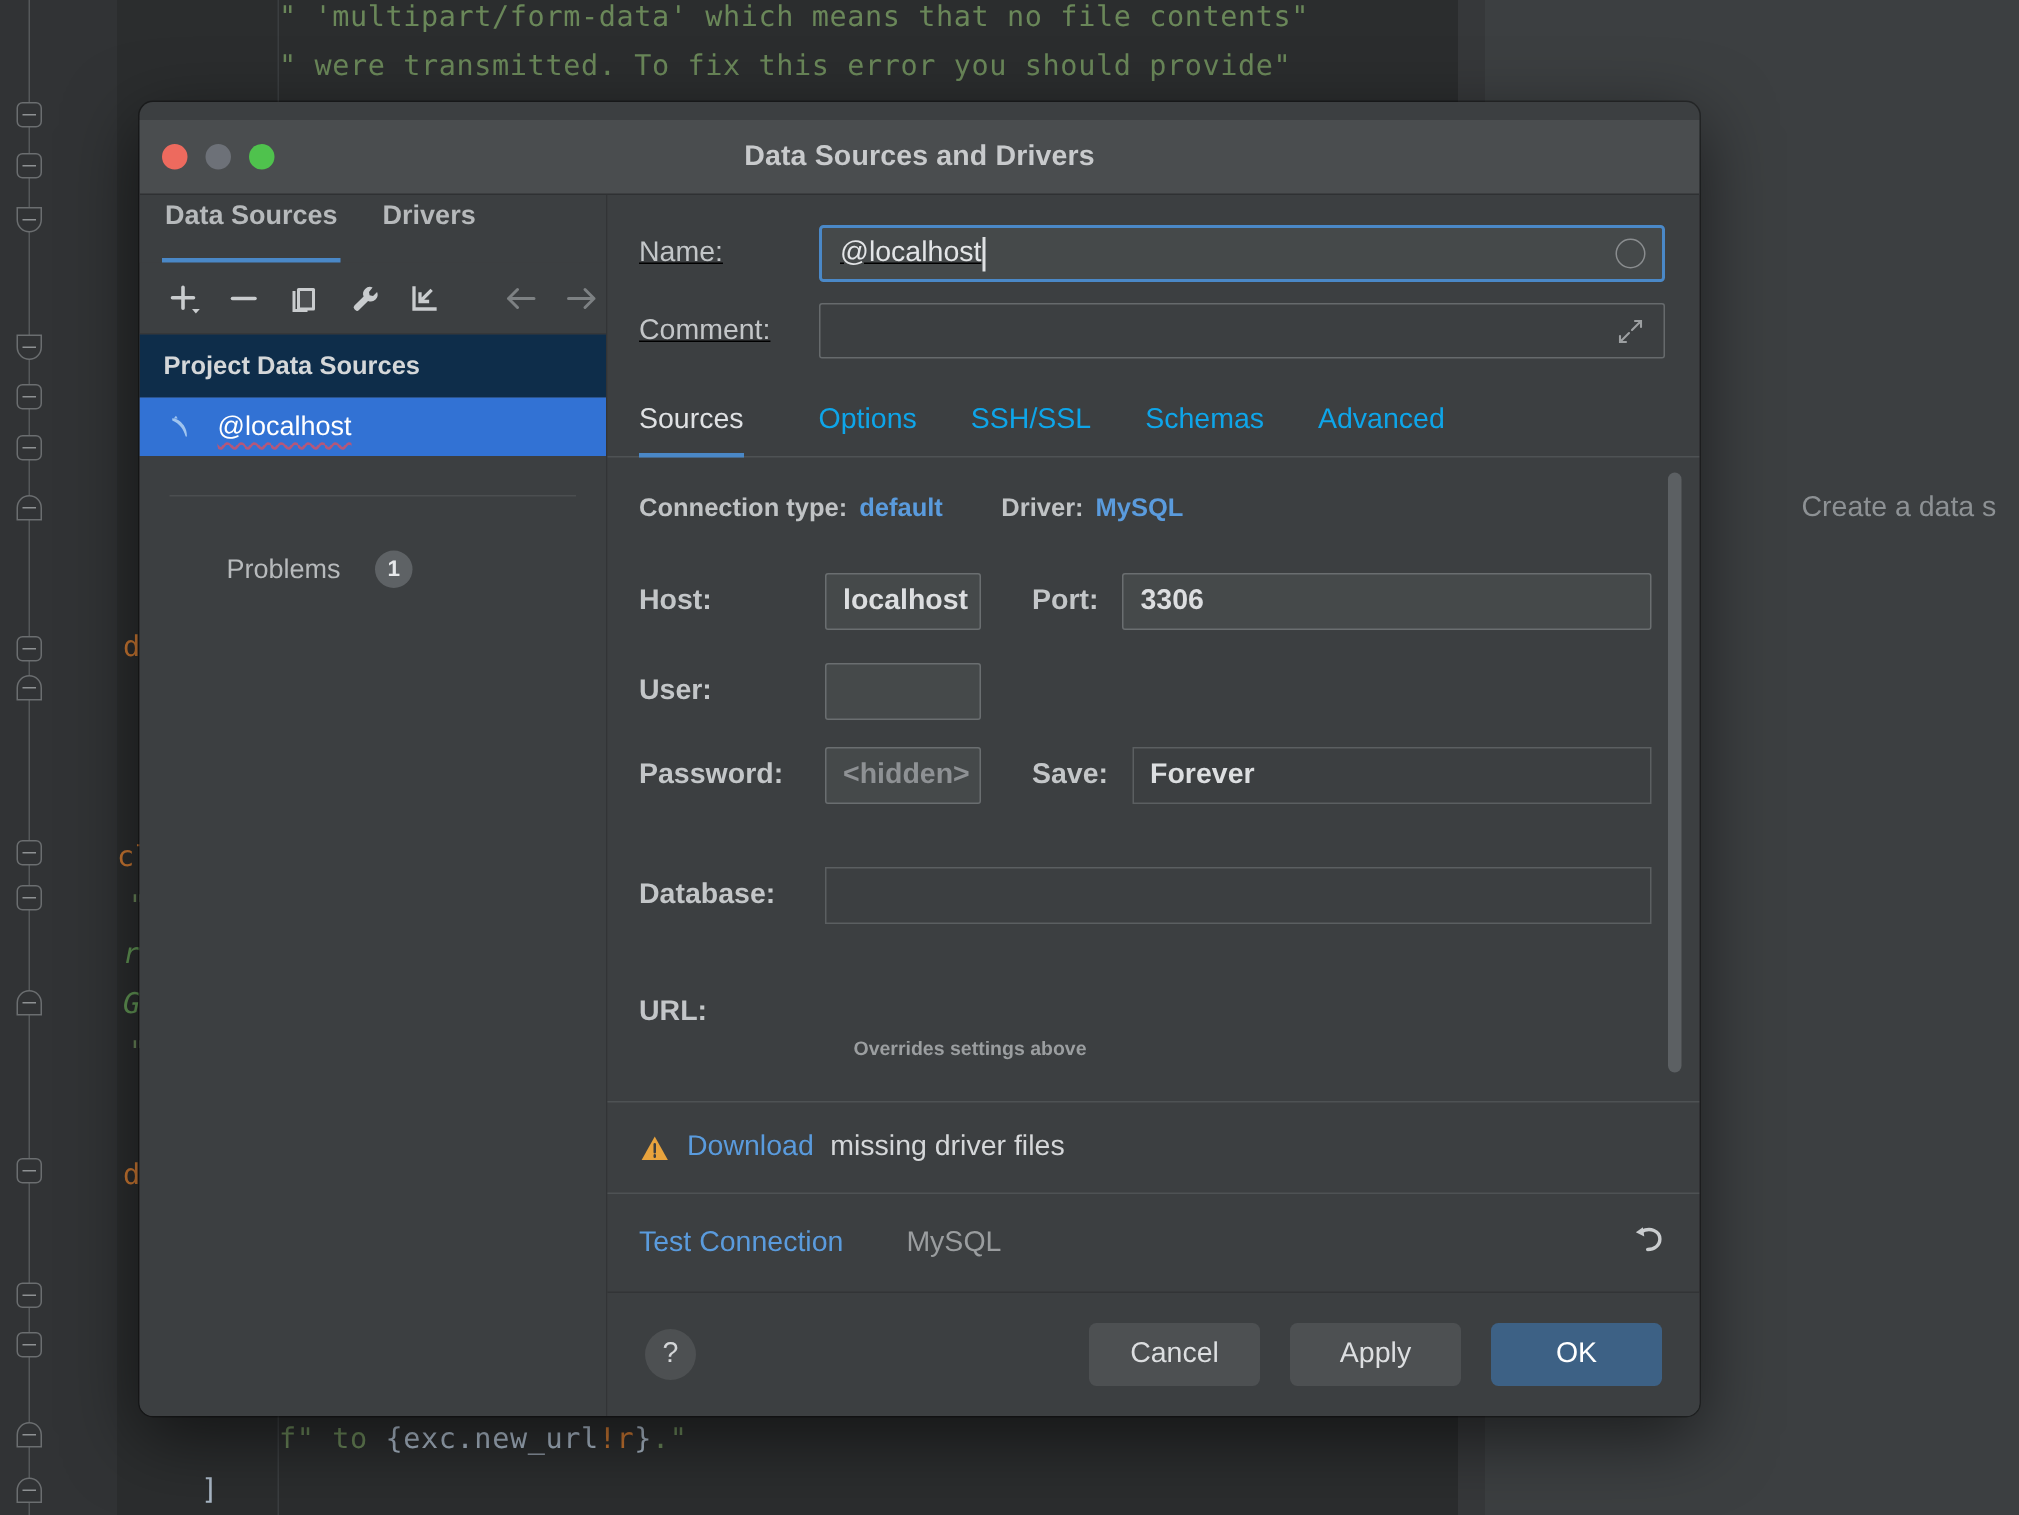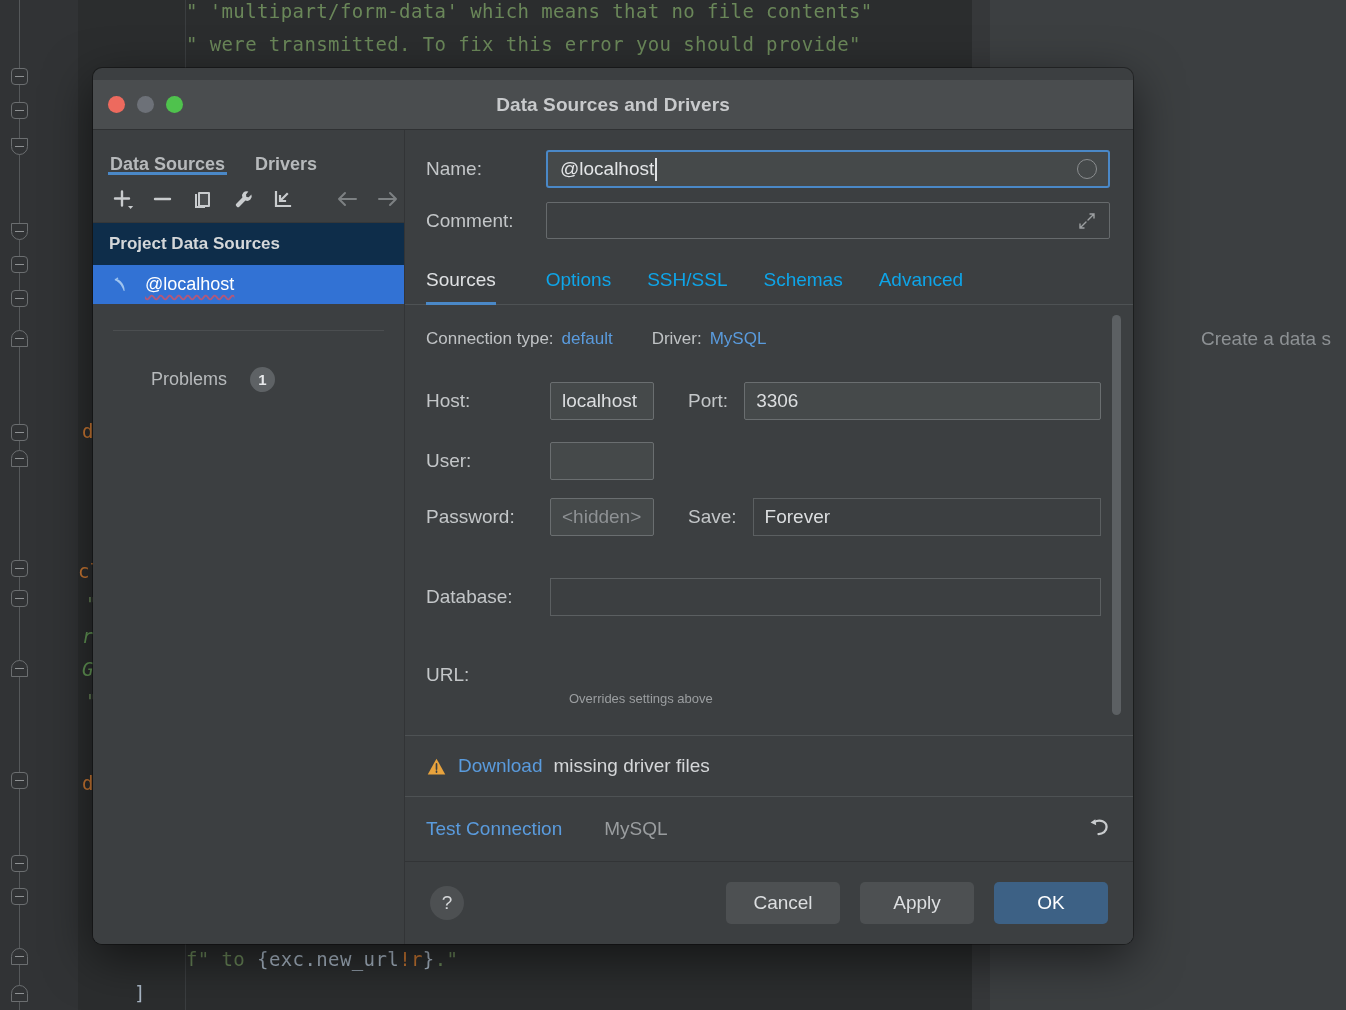--- a/index.html
+++ b/index.html
@@ -197,7 +197,7 @@
     font-size: 18px;
     font-weight: bold;
     color: #b6b9bb;
-    padding-bottom: 0;
+    padding-bottom: 21px;
     position: relative;
     cursor: default;
   }

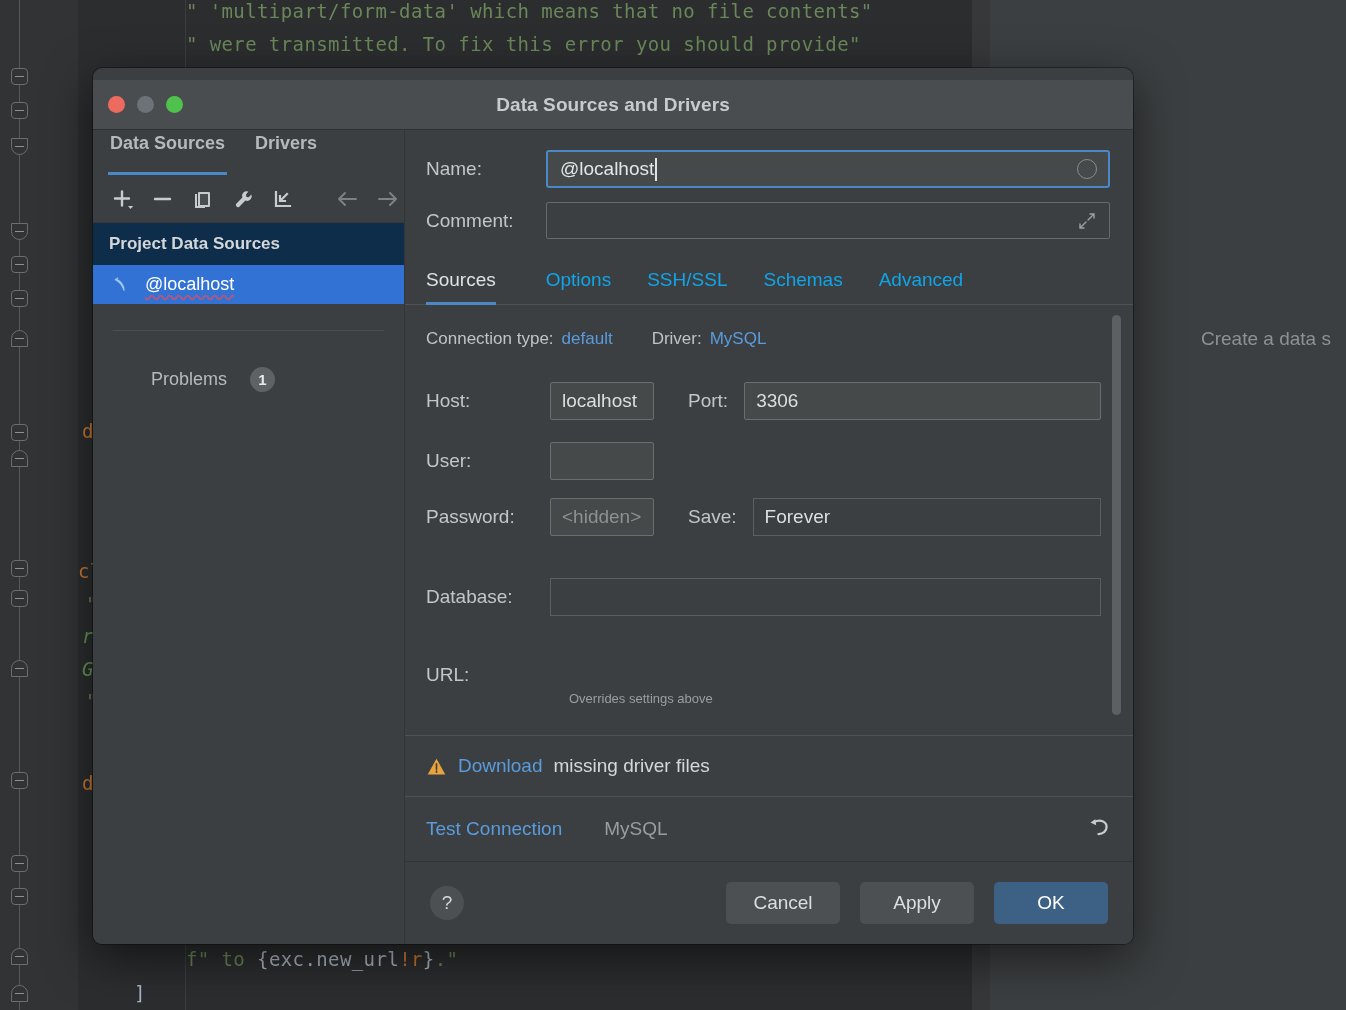--- a/index.html
+++ b/index.html
@@ -291,6 +291,7 @@
   }
   .top-fields {
     padding: 20px 23px 0 21px;
+    text-decoration: underline;
   }
   .field-row {
     display: flex;

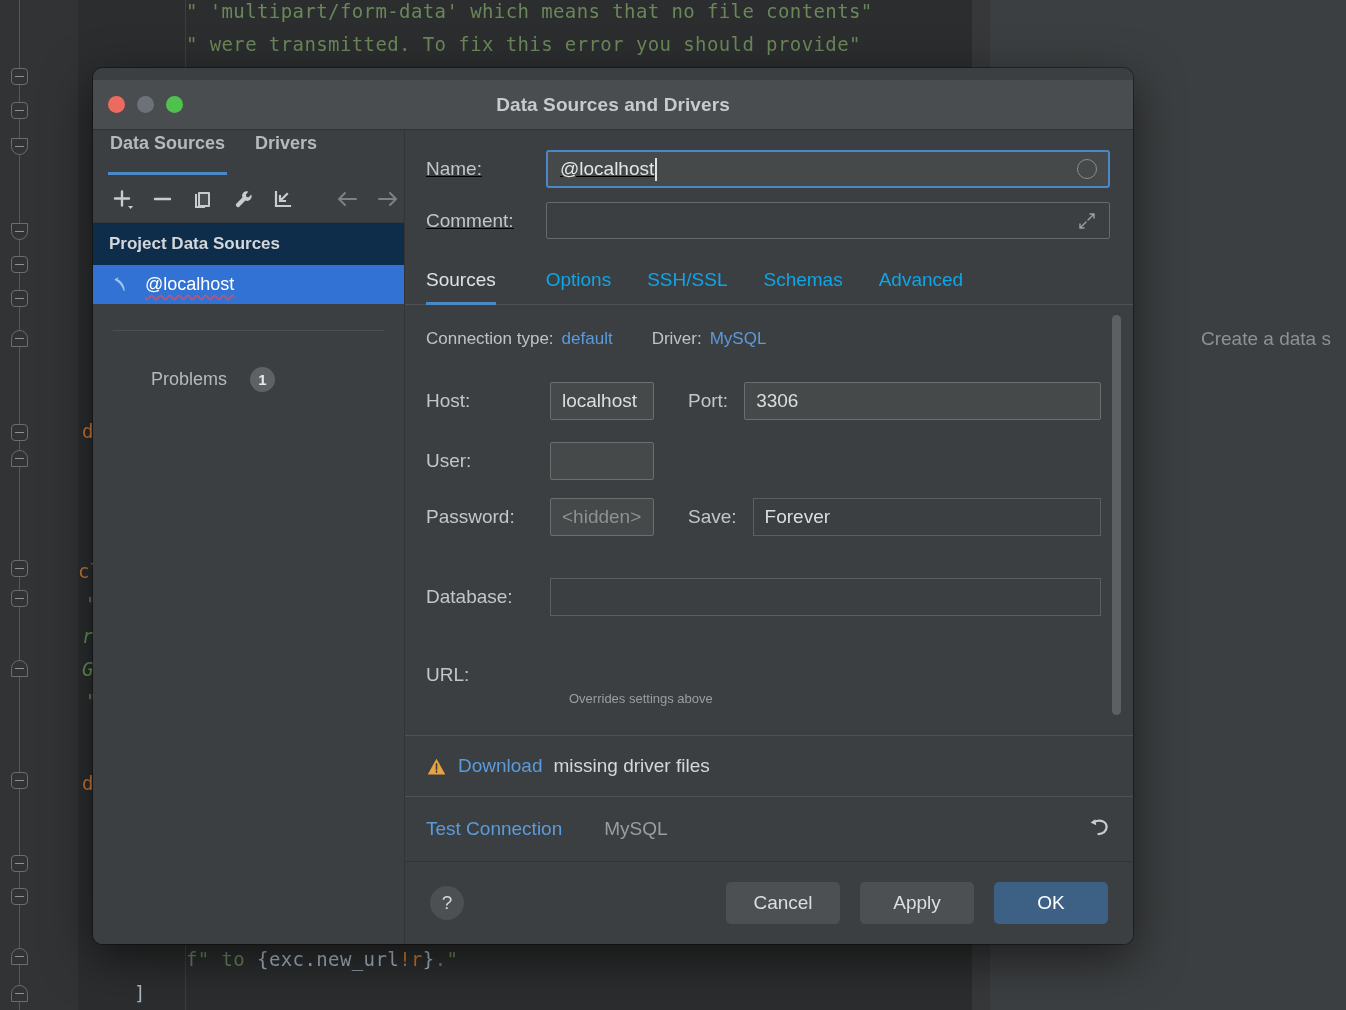--- a/index.html
+++ b/index.html
@@ -376,6 +376,7 @@
     position: relative;
     overflow: hidden;
     border-bottom: 1px solid #4e5254;
+    font-weight: bold;
   }
   .scroll-inner {
     padding: 24px 0 0 21px;

